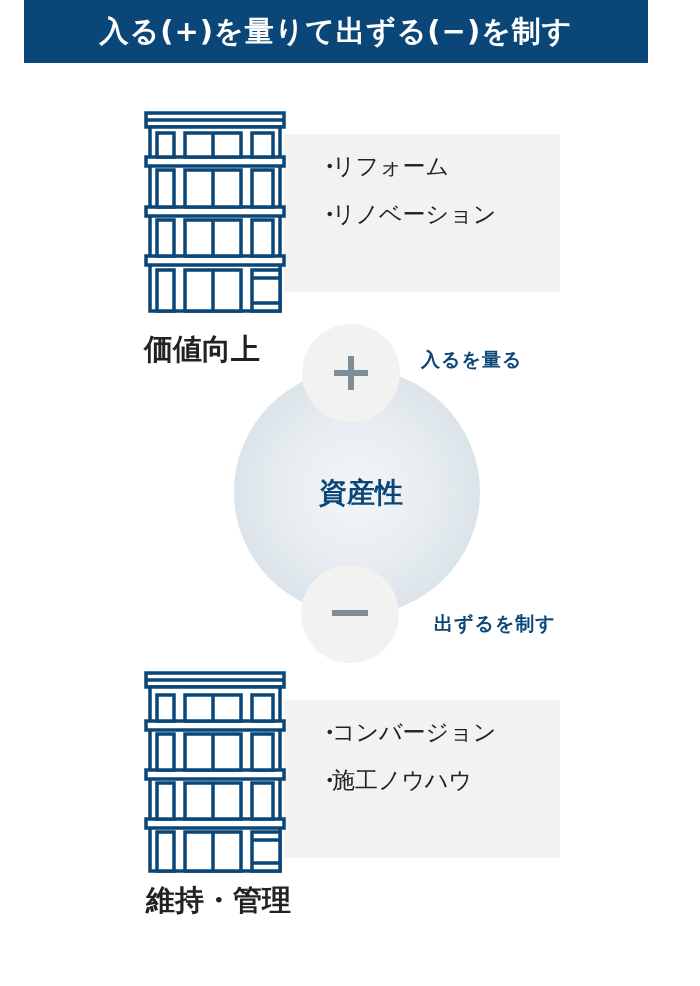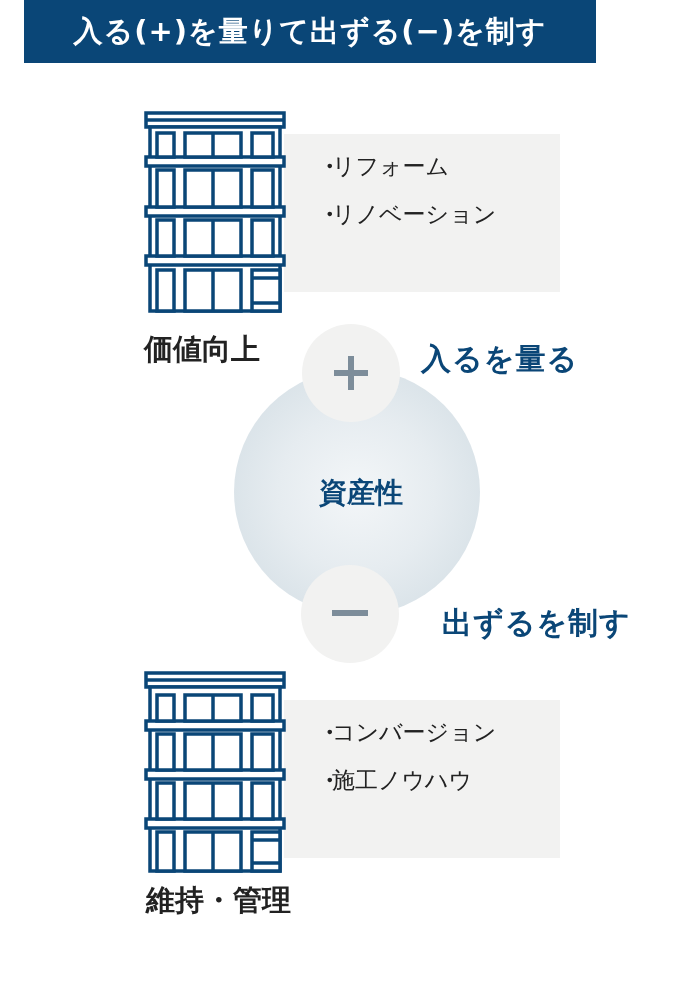--- a/index.html
+++ b/index.html
@@ -5,7 +5,7 @@
     html, body { margin:0; padding:0; background:#ffffff; }
     body { width:700px; height:986px; position:relative; overflow:hidden;
            font-family:"DejaVu Sans","Liberation Sans",sans-serif; }
-    .banner { position:absolute; left:24px; top:0; width:572px; height:63px;
+    .banner { position:absolute; left:24px; top:0; width:624px; height:63px;
               background:#0a4677;
               clip-path: polygon(0 0, 100% 0, 100% 48px, 645px 63px, 0 63px); }
     .banner-title { position:absolute; left:0; right:0; top:12px; text-align:center;

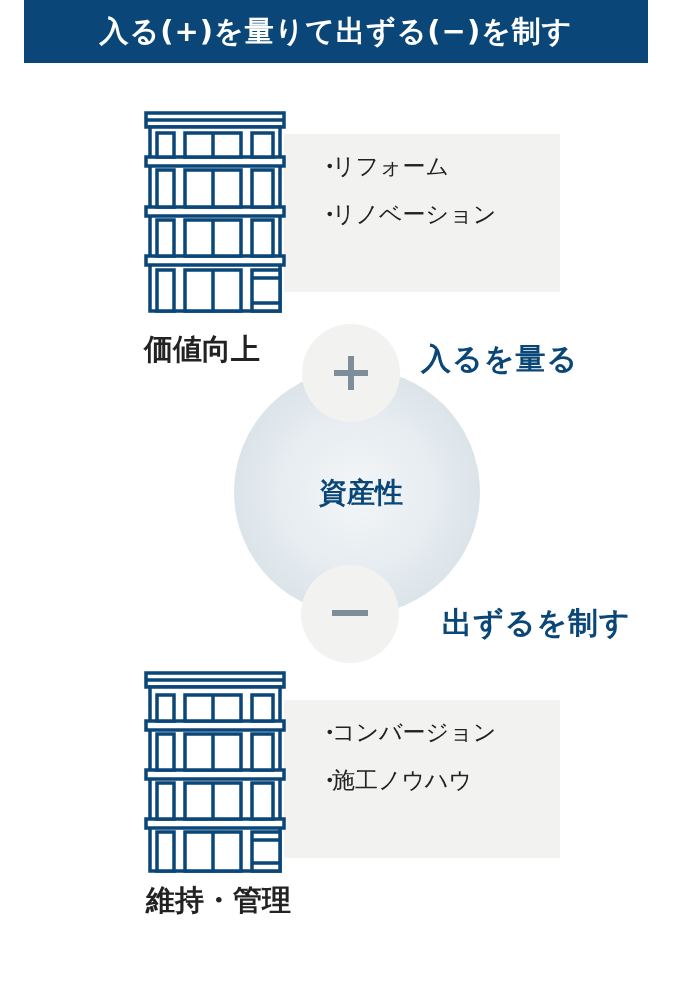--- a/index.html
+++ b/index.html
@@ -25,7 +25,7 @@
     .plus-h { position:absolute; left:32px; top:46px; width:34px; height:6px; background:#7d8d9a; }
     .plus-v { position:absolute; left:46px; top:32px; width:6px; height:34px; background:#7d8d9a; }
     .minus-h { position:absolute; left:31px; top:45px; width:36px; height:6px; background:#7d8d9a; }
-    .accent-label { position:absolute; font-size:30px; font-weight:bold; color:#0a4677; white-space:nowrap; letter-spacing:1px; line-height:30px; }
+    .accent-label { position:absolute; font-size:19px; font-weight:bold; color:#0a4677; white-space:nowrap; letter-spacing:1px; line-height:30px; }
   </style>
 </head>
 <body>

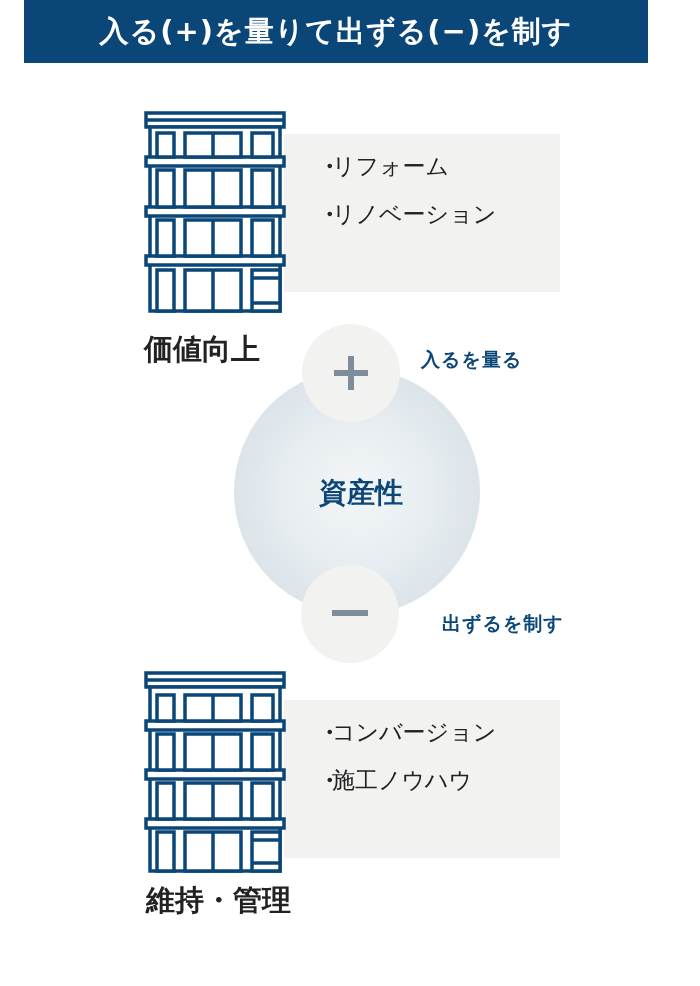--- a/index.html
+++ b/index.html
@@ -97,7 +97,7 @@
     <span class="minus-h"></span>
   </span>
 </div>
-<div class="accent-label" style="left:434px;top:608px;margin-left:8px;">出ずるを制す</div>
+<div class="accent-label" style="left:434px;top:608px;">出ずるを制す</div>
 
 <div class="info-box" style="top:700px;height:158px;">
   <ul class="info-list">

